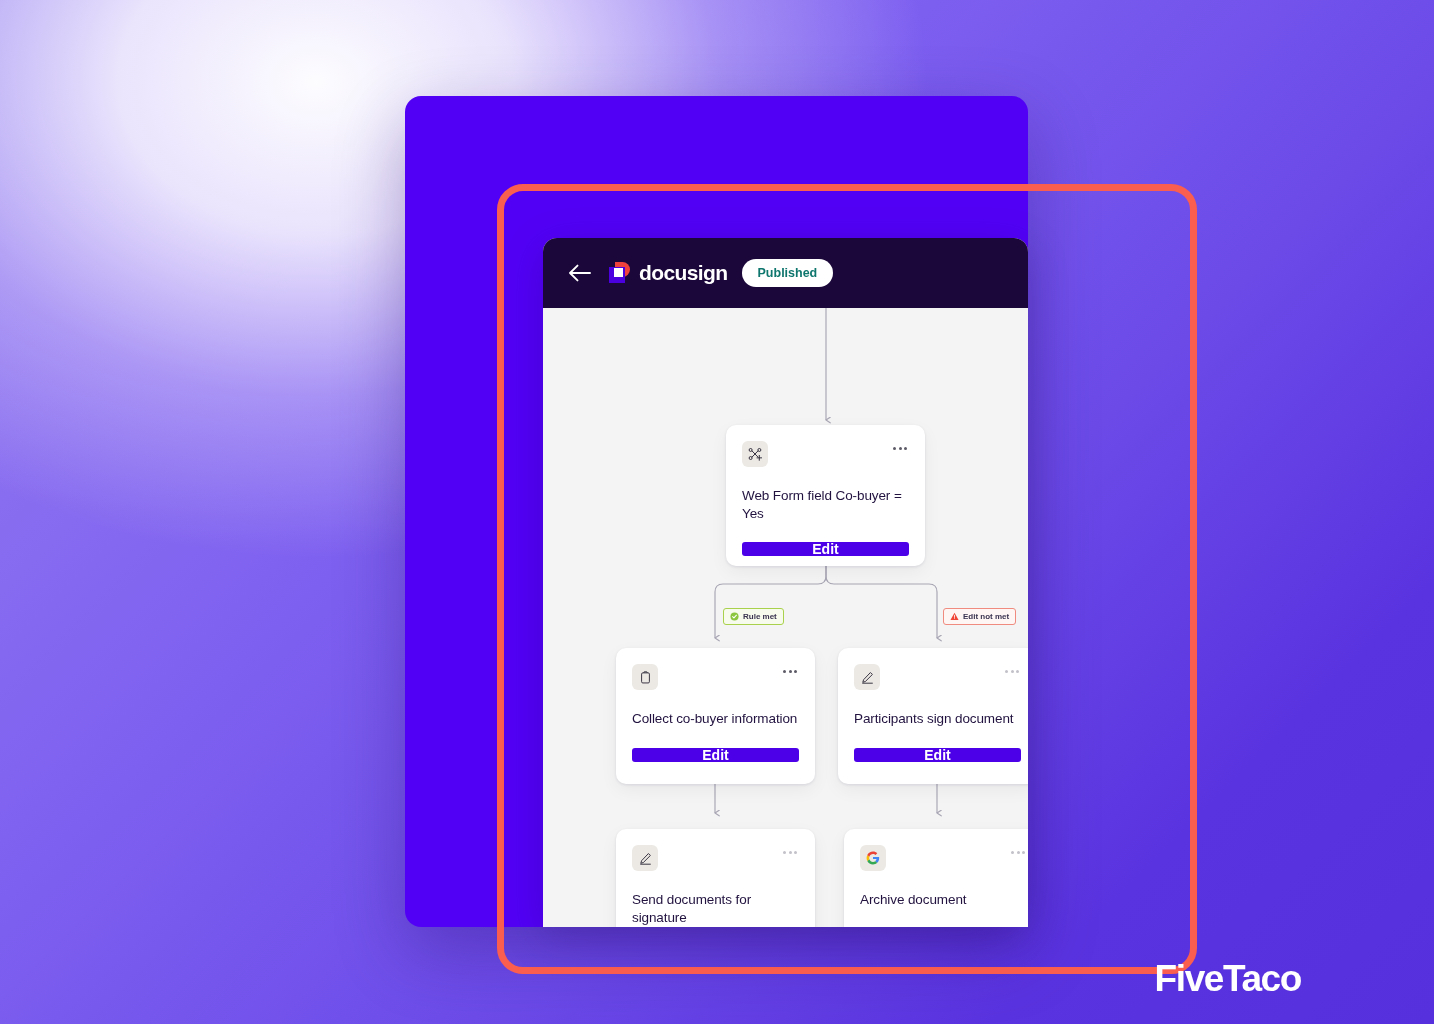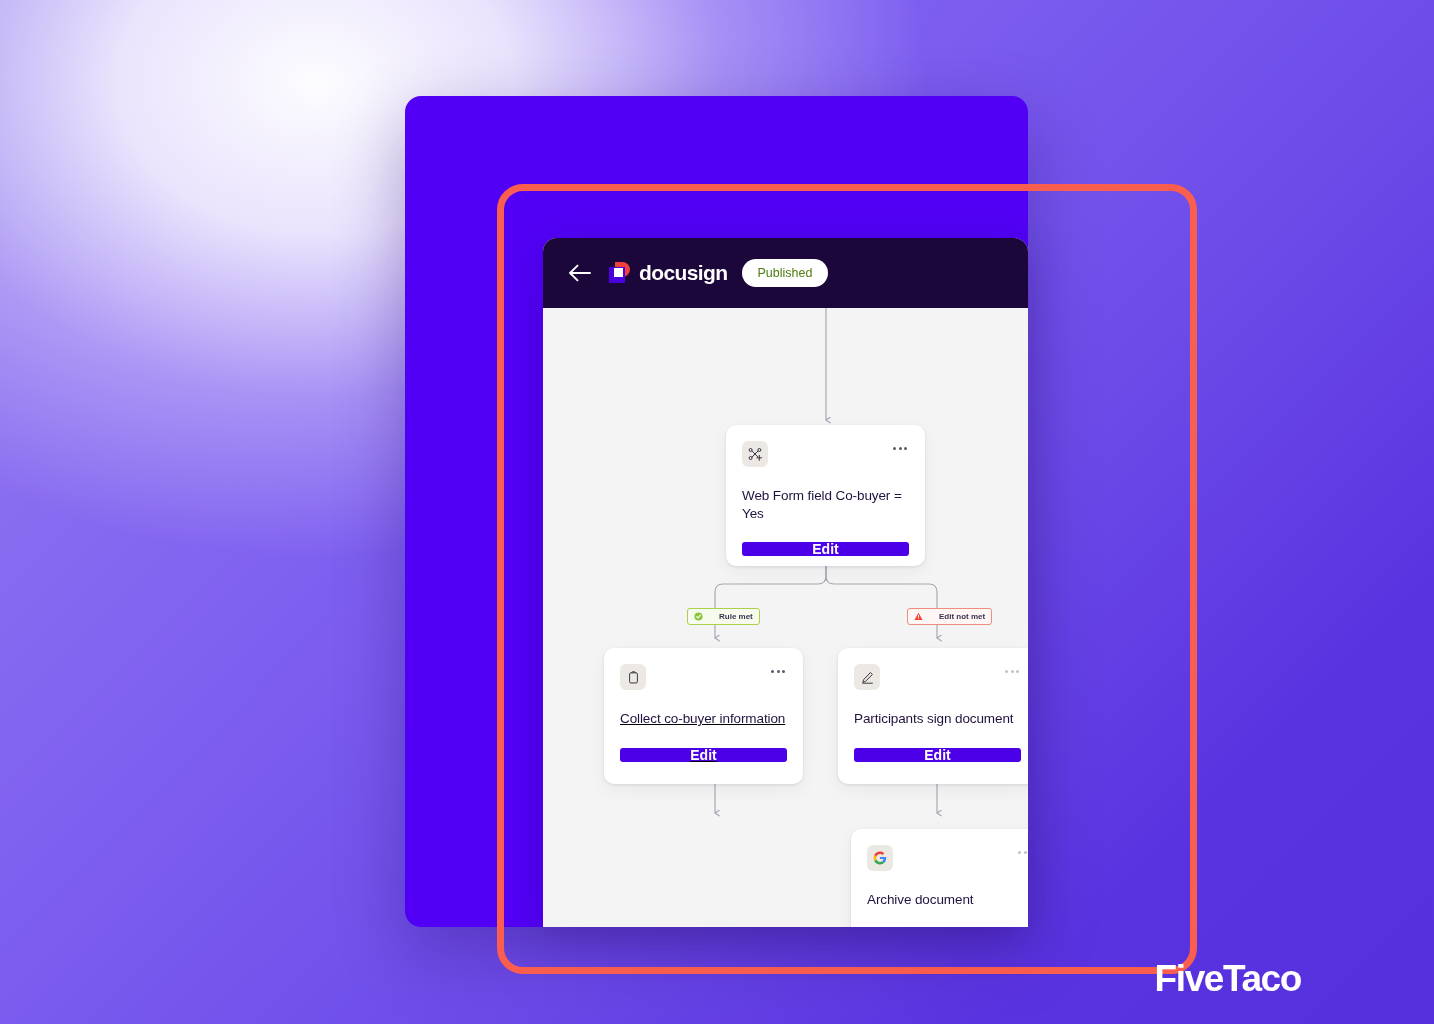--- a/index.html
+++ b/index.html
@@ -62,7 +62,7 @@
     color:#fff; font-size:21px; font-weight:700; letter-spacing:-0.6px;
   }
   .pill-published{
-    background:#fff; color:#4d7c0f; font-size:12.5px; font-weight:400;
+    background:#fff; color:#0f766e; font-size:12.5px; font-weight:700;
     padding:8px 16px; border-radius:20px; line-height:1; cursor:pointer;
   }
 

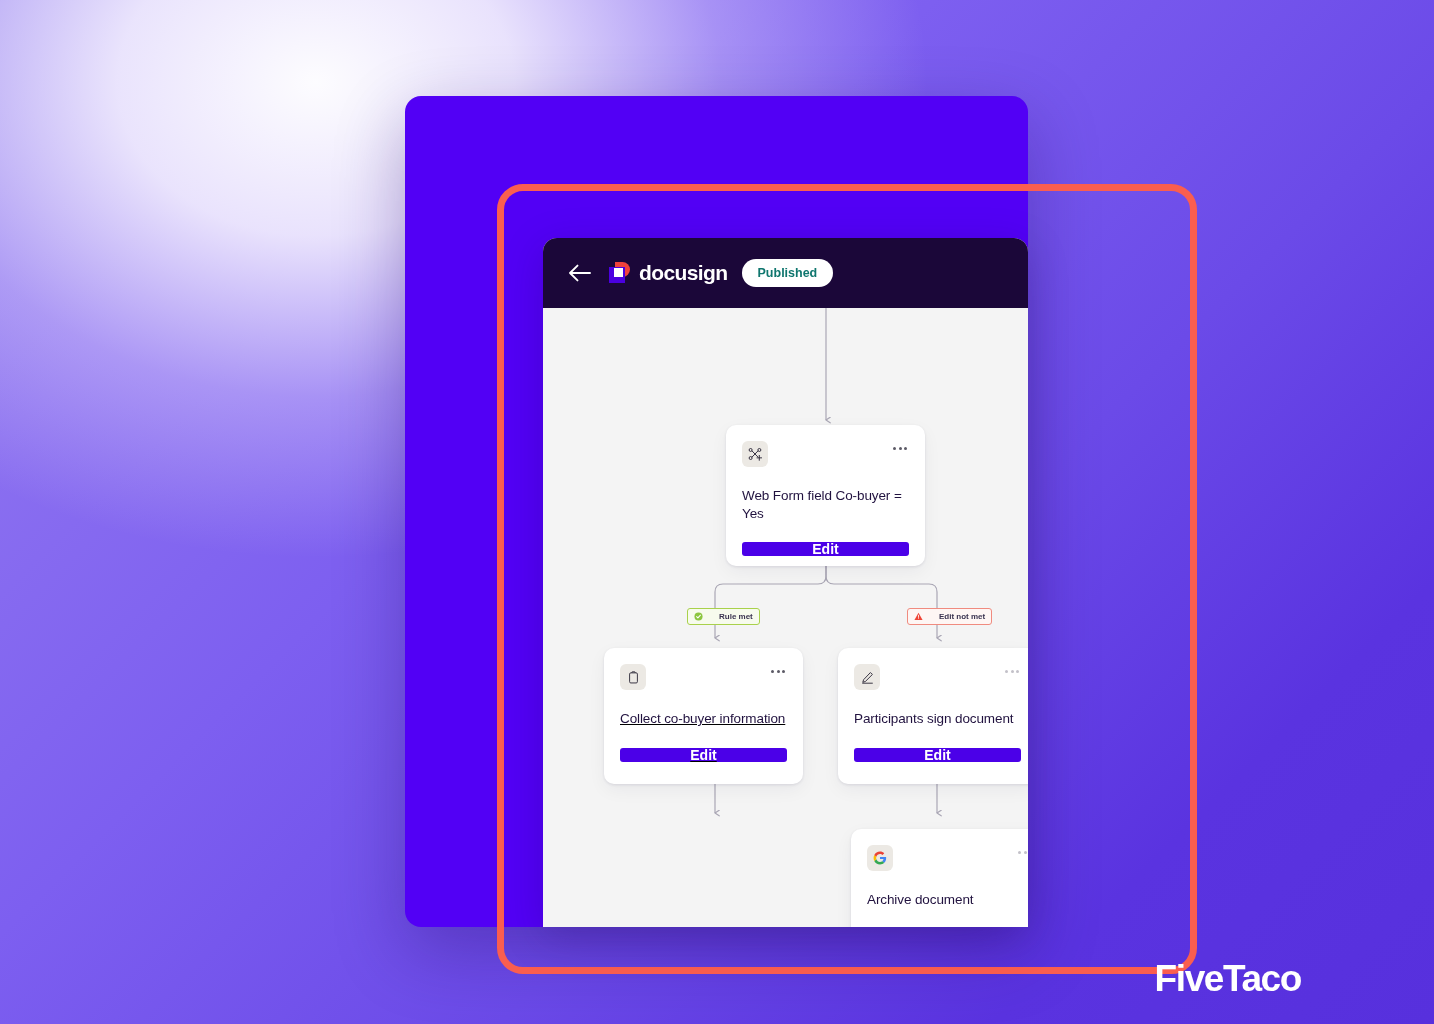--- a/index.html
+++ b/index.html
@@ -97,10 +97,11 @@
 
   
   .branch-label{
-    position:absolute; display:flex; align-items:center; gap:16px;
+    position:absolute; display:flex; align-items:center; gap:4px;
     background:#fff; border-radius:3px; padding:3px 6px;
     font-size:8px; font-weight:600; color:#3a3350; white-space:nowrap;
     line-height:1;
+    margin-left:36px;
   }
   .branch-label.ok{ border:1px solid #a9d14b; background:#f7fbed; }
   .branch-label.bad{ border:1px solid #f08b7f; background:#fef6f4; }

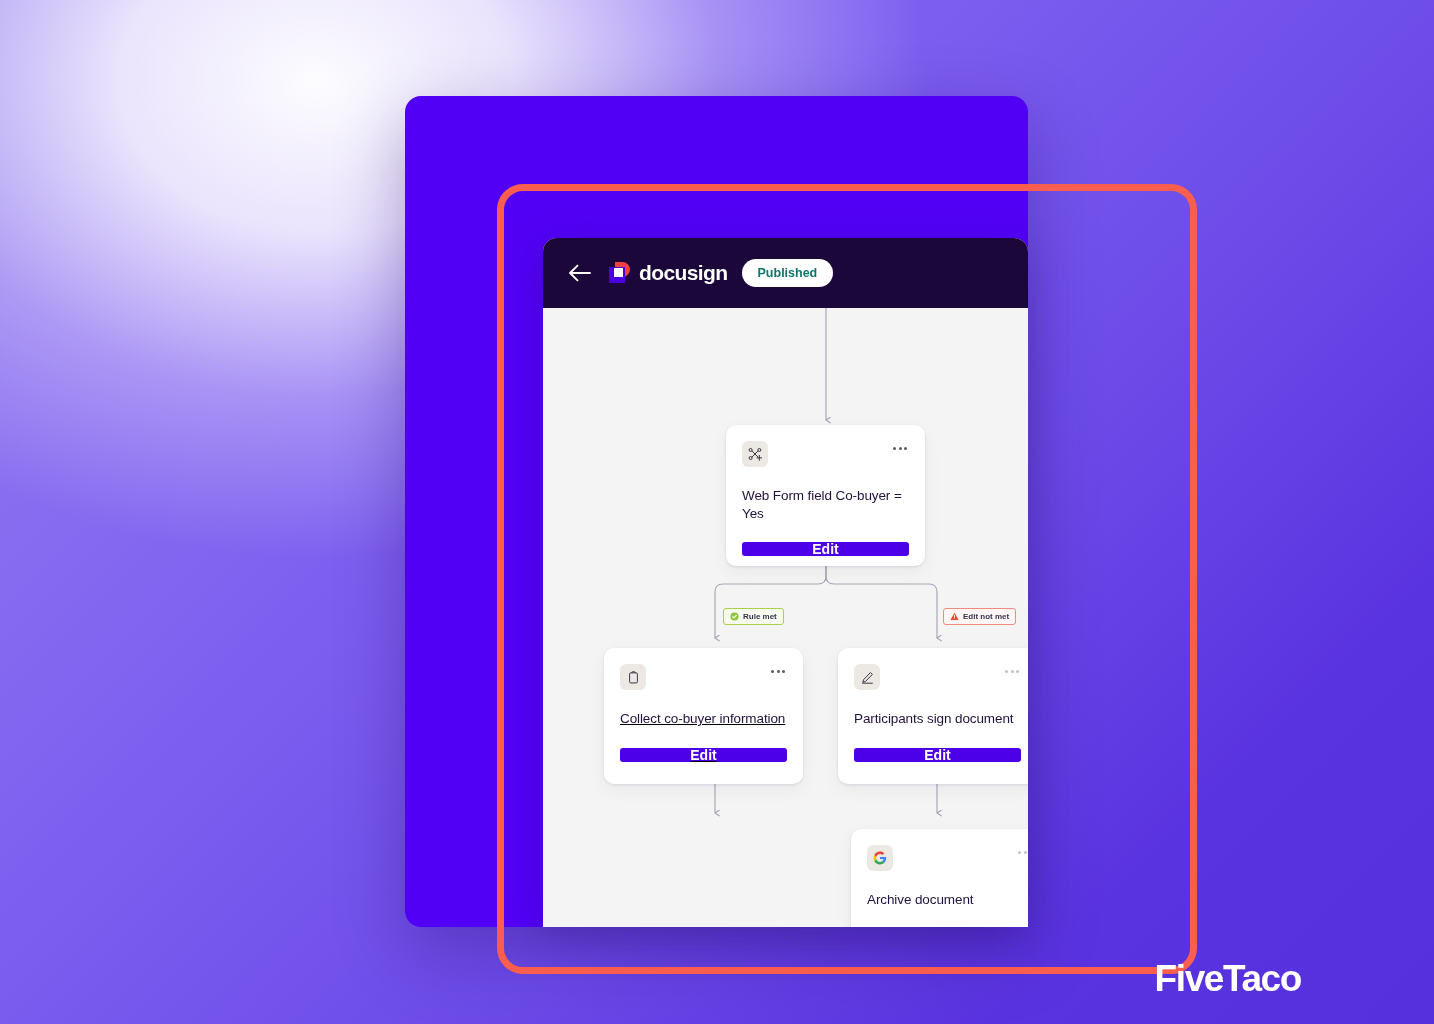--- a/index.html
+++ b/index.html
@@ -203,7 +203,7 @@
       <span>Edit not met</span>
     </div>
 
-    <div class="flow-card" style="left:61px; top:340px; width:199px; height:136px;text-decoration:underline;">
+    <div class="flow-card" style="left:73px; top:340px; width:199px; height:136px;">
       <div class="card-head">
         <div class="card-icon">
           <svg width="13" height="13" viewBox="0 0 16 16" fill="none" aria-hidden="true">

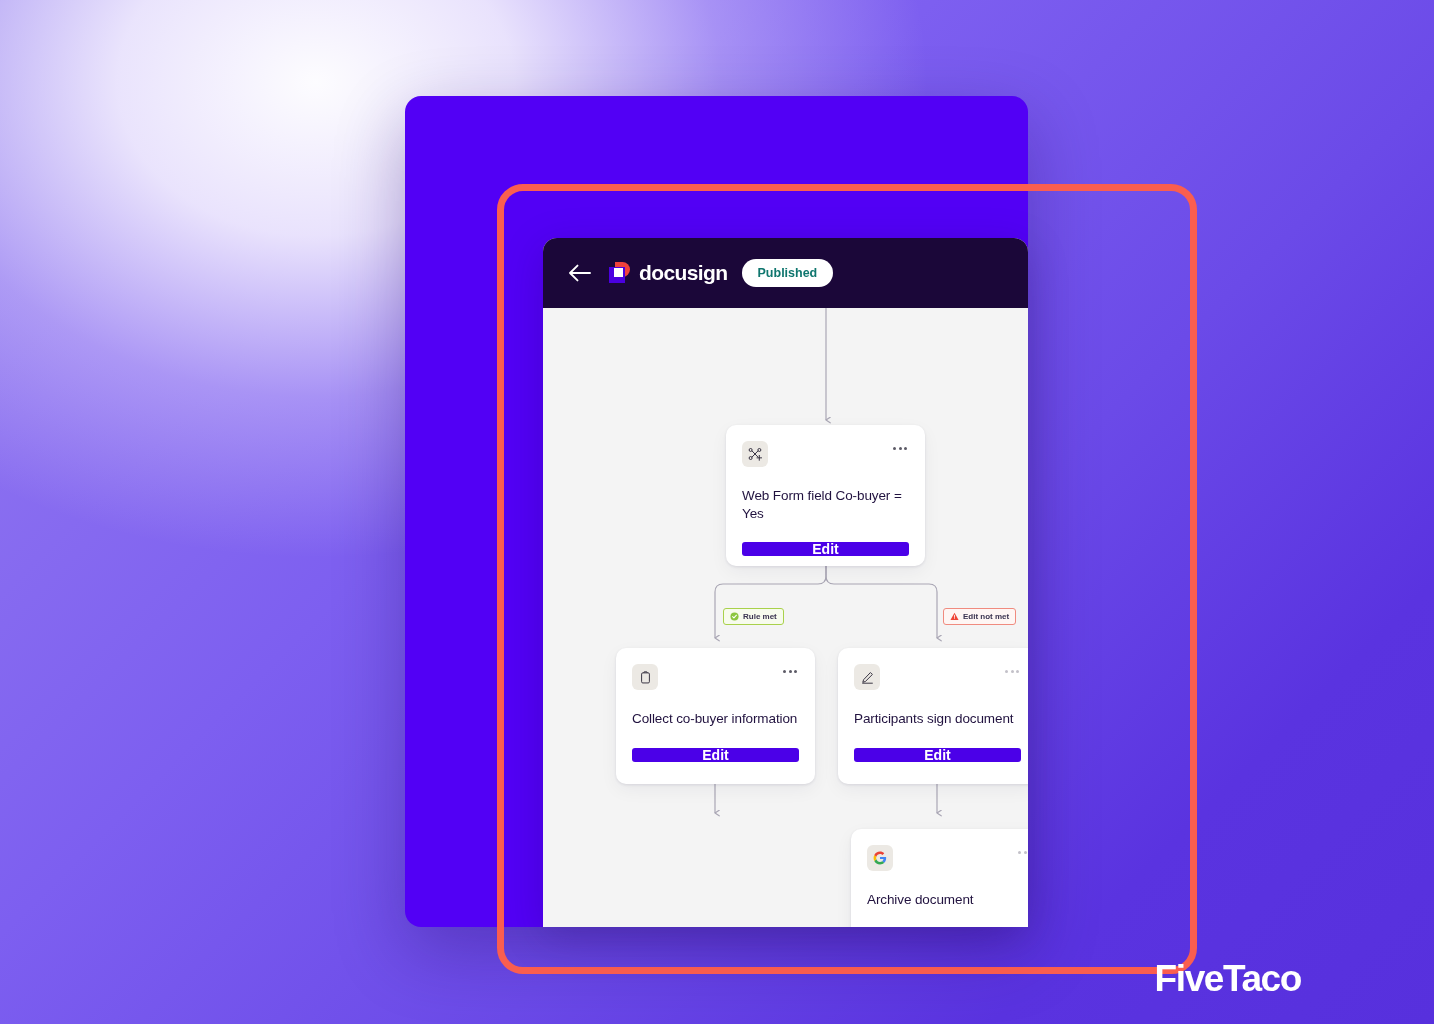--- a/index.html
+++ b/index.html
@@ -239,6 +239,23 @@
       <button class="edit-btn">Edit</button>
     </div>
 
+    <div class="flow-card" style="left:73px; top:521px; width:199px; height:136px;">
+      <div class="card-head">
+        <div class="card-icon">
+          <svg width="13" height="13" viewBox="0 0 16 16" fill="none" aria-hidden="true">
+            <path d="M11.6 1.9 L14 4.3 L5.4 12.9 L2.2 13.9 L3.2 10.7 Z" stroke="#2f2b3a" stroke-width="1.15" stroke-linejoin="round"></path>
+            <path d="M2 15 H14" stroke="#2f2b3a" stroke-width="1.15" stroke-linecap="round"></path>
+          </svg>
+        </div>
+        <div class="kebab dim">
+          <i></i>
+            <i></i>
+            <i></i>
+        </div>
+      </div>
+      <div class="card-title">Send documents for signature</div>
+
+    </div>
 
     <div class="flow-card" style="left:308px; top:521px; width:199px; height:136px;">
       <div class="card-head">

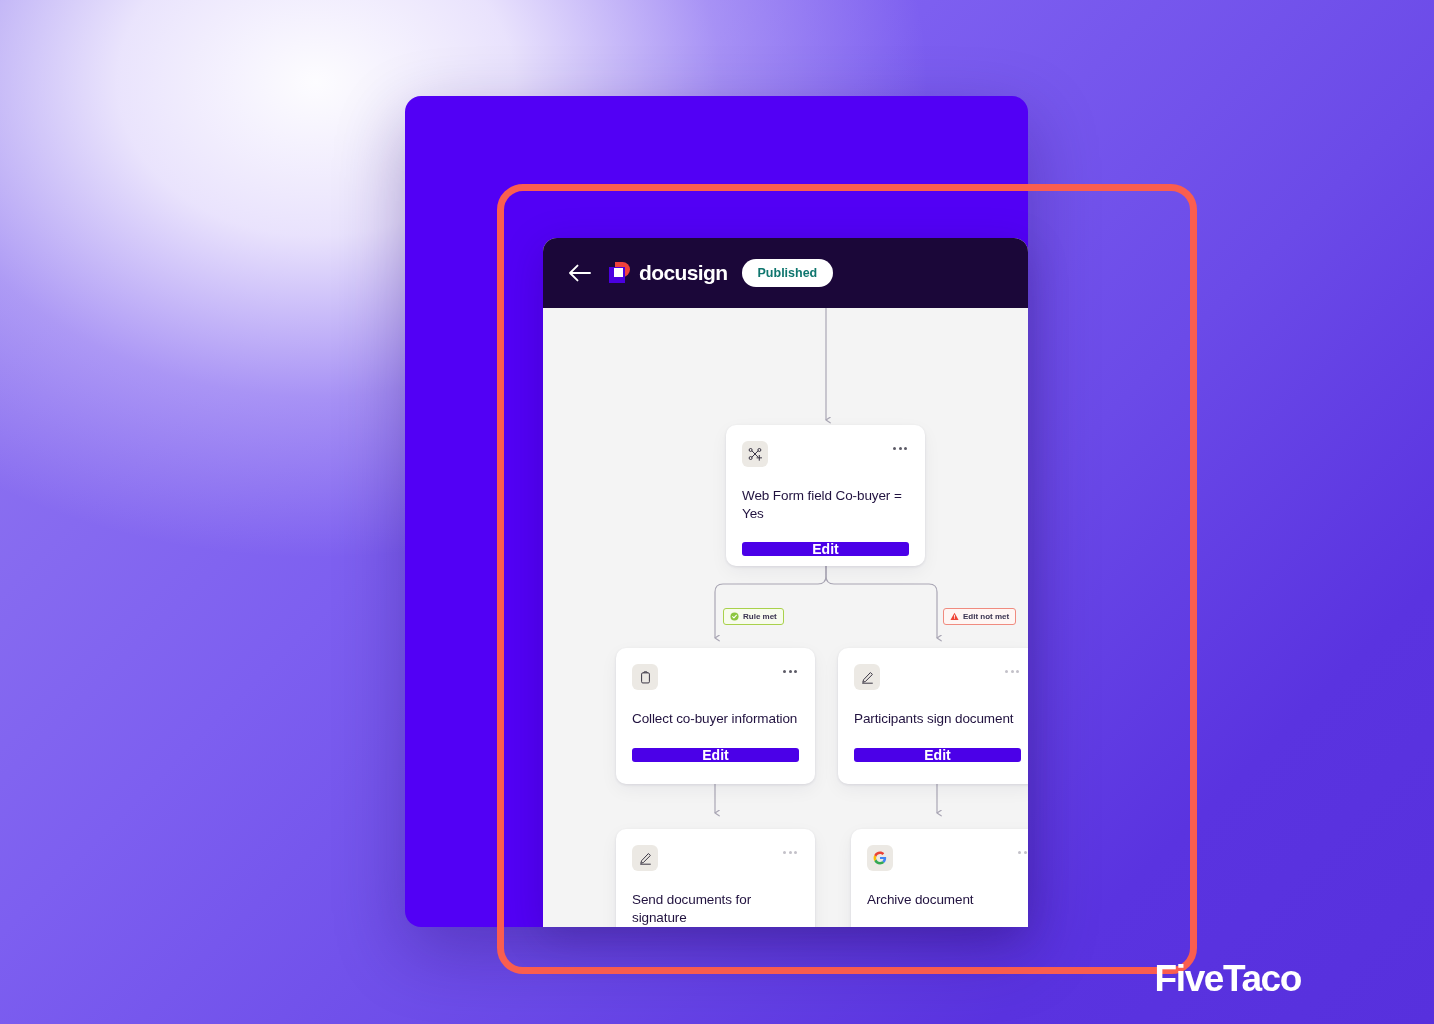--- a/index.html
+++ b/index.html
@@ -257,7 +257,7 @@
 
     </div>
 
-    <div class="flow-card" style="left:308px; top:521px; width:199px; height:136px;">
+    <div class="flow-card" style="left:301px; top:521px; width:199px; height:136px;">
       <div class="card-head">
         <div class="card-icon">
           <svg width="14" height="14" viewBox="0 0 48 48" aria-hidden="true">

